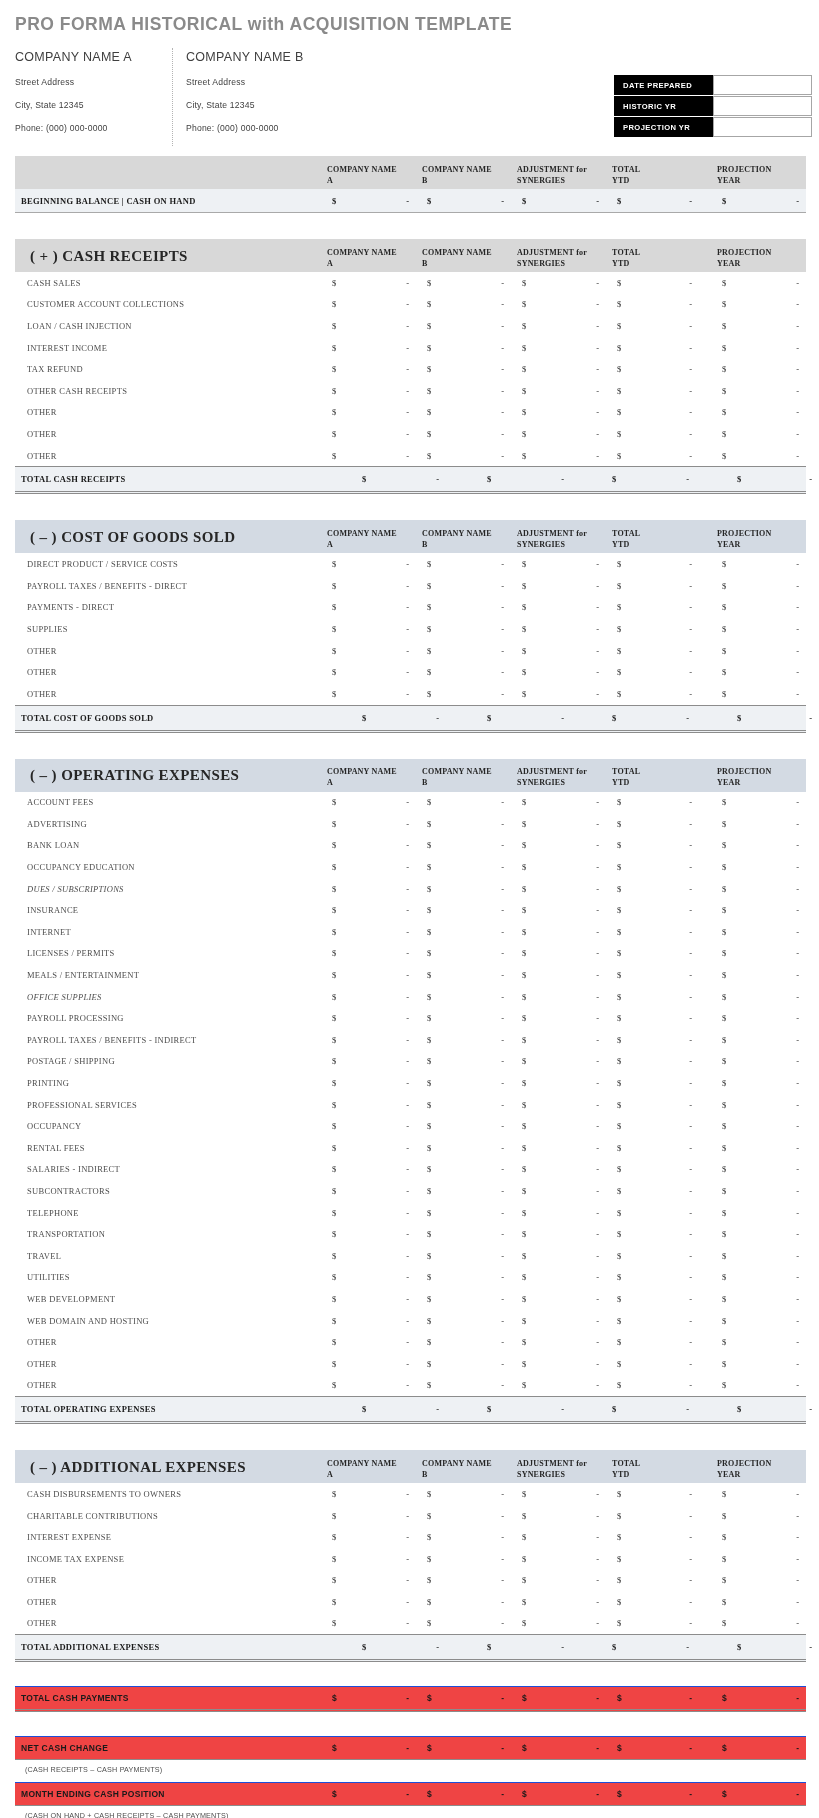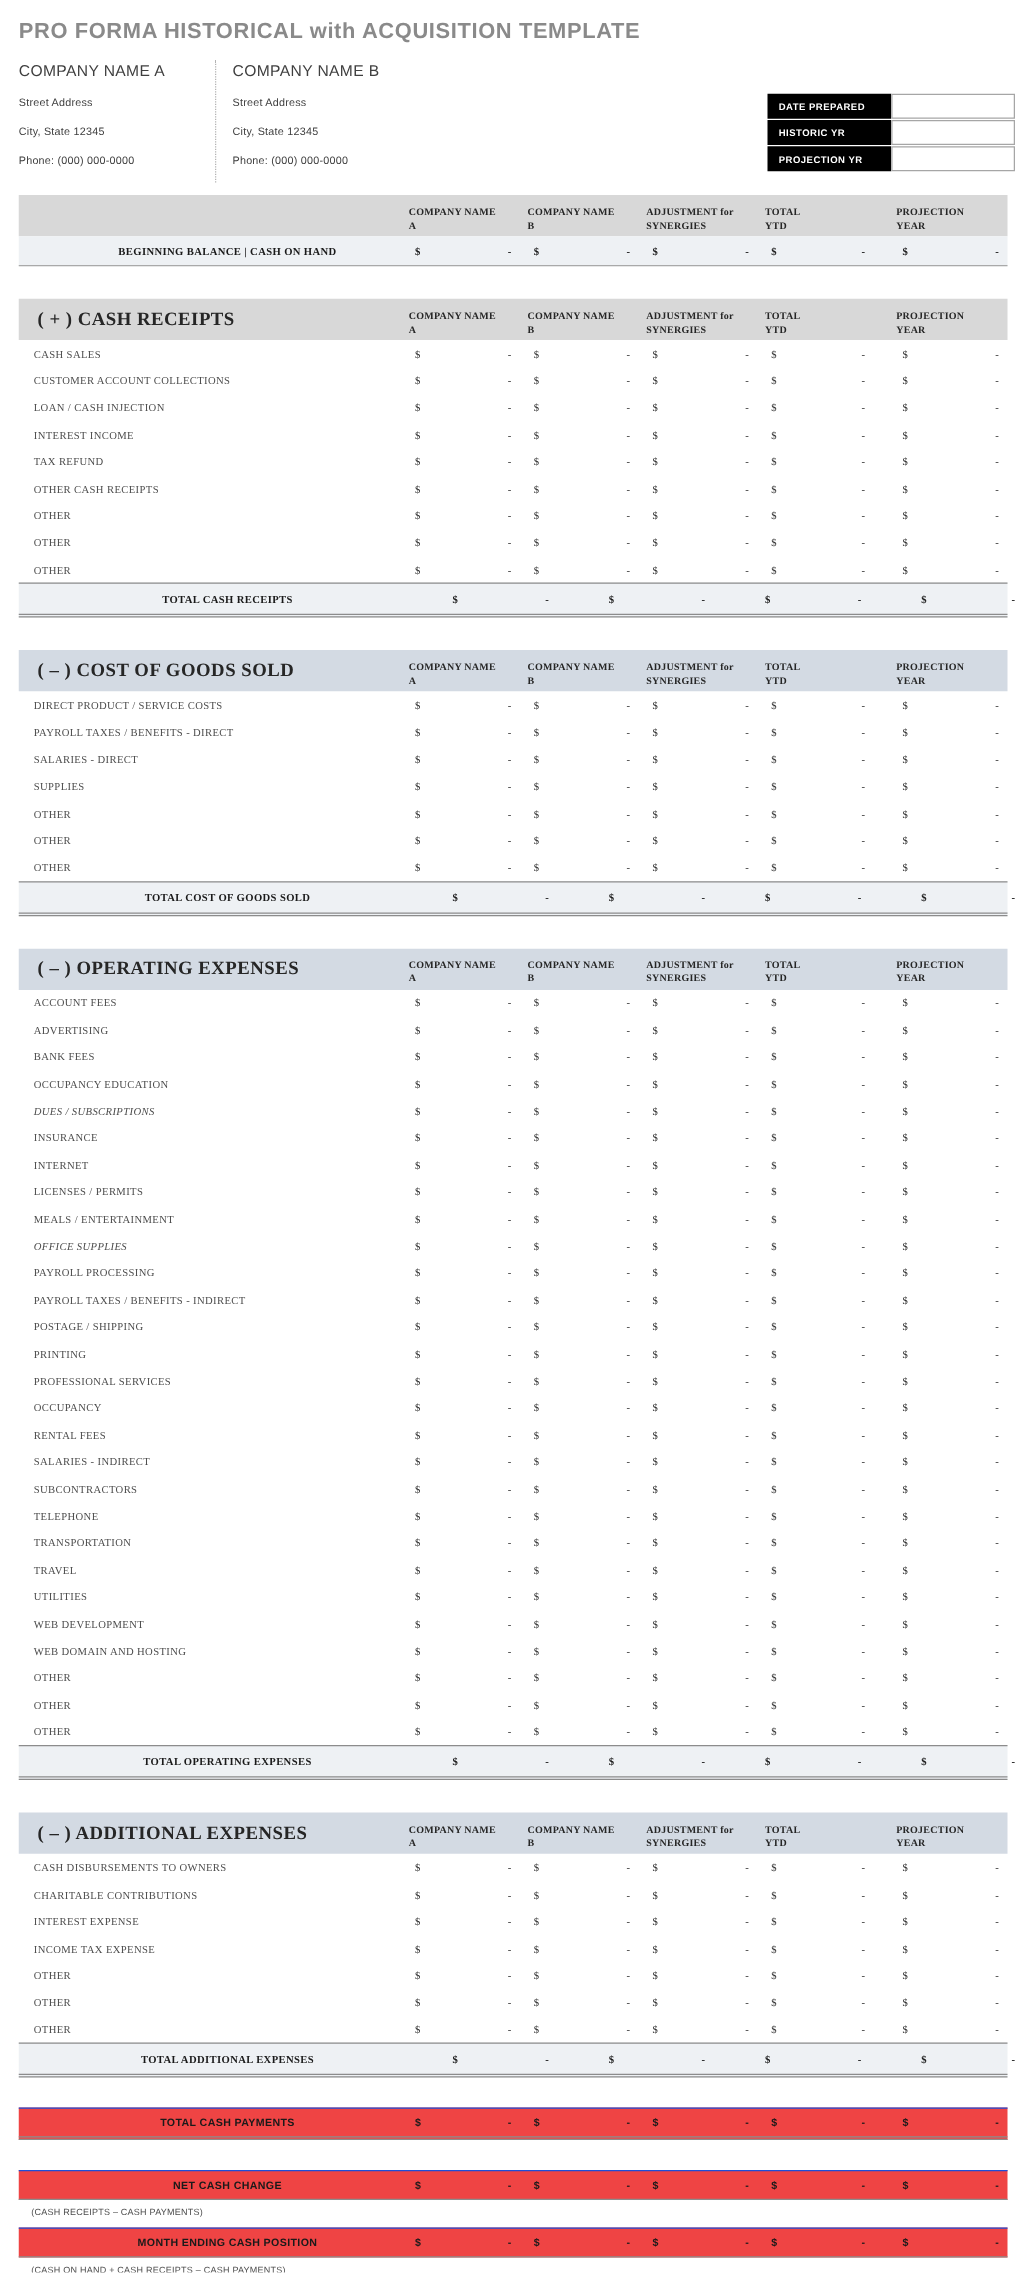--- a/index.html
+++ b/index.html
@@ -53,7 +53,7 @@
   .t-double{border-bottom:3px double #8c8c8c;gap:30px;}
   .t-single{border-top:none;border-bottom:1px solid #a9a9a9;height:23px;}
   .total-label,.summary-label{
-    font-weight:bold;font-size:8.5px;color:#1a1a1a;padding-left:28px;letter-spacing:.3px;text-align:center;
+    font-weight:bold;font-size:8.5px;color:#1a1a1a;padding-left:6px;letter-spacing:.3px;
   }
   .total .vcell,.sband .vcell{font-weight:bold;color:#1a1a1a;}
   .summary-block{margin-top:24px;}

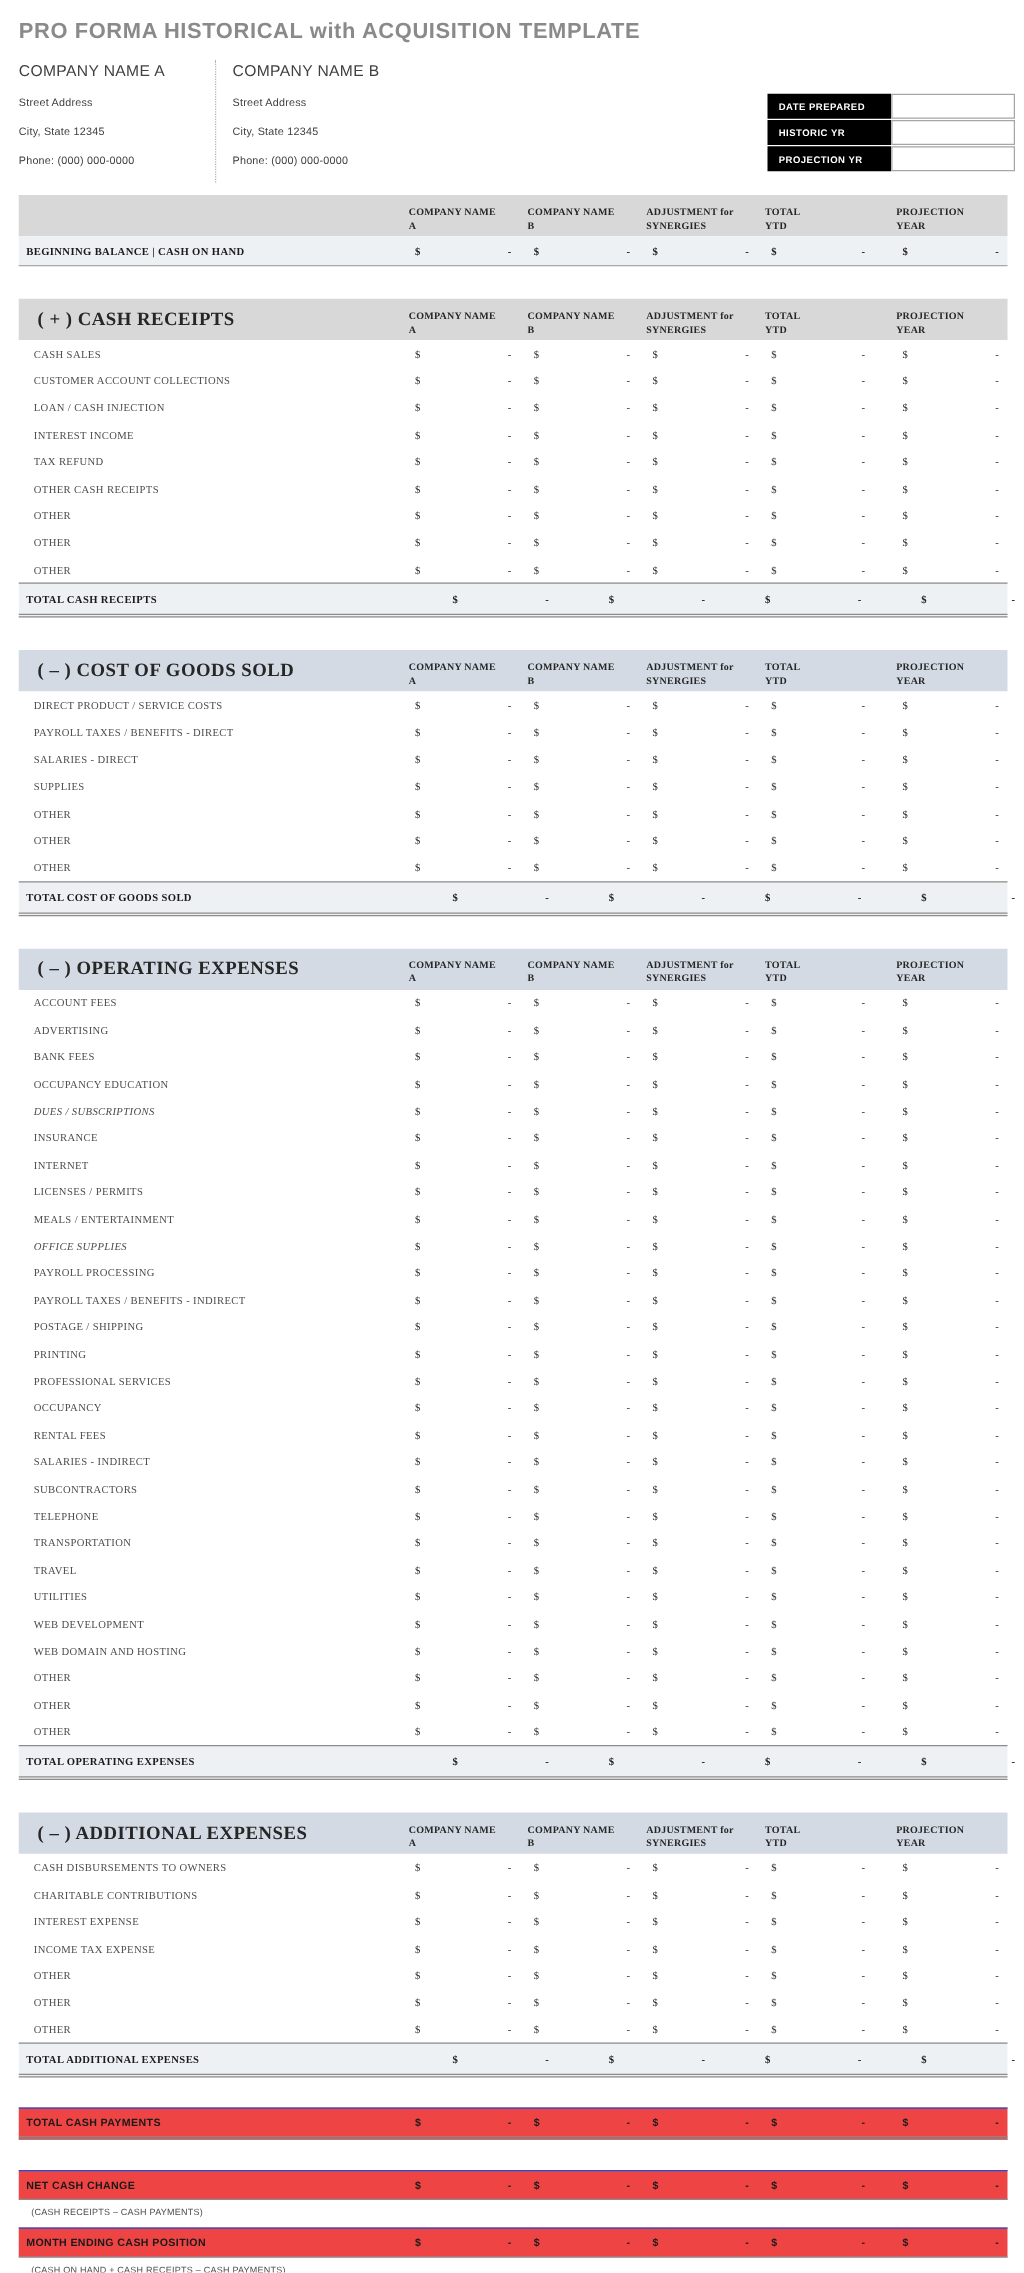--- a/index.html
+++ b/index.html
@@ -461,7 +461,7 @@
           </div>
         </div>
         <div class="grid row">
-          <div class="row-label">SALARIES - DIRECT</div>
+          <div class="row-label">PAYMENTS - DIRECT</div>
           <div class="vcell">
             <span class="cur">$</span>
             <span class="amt">-</span>

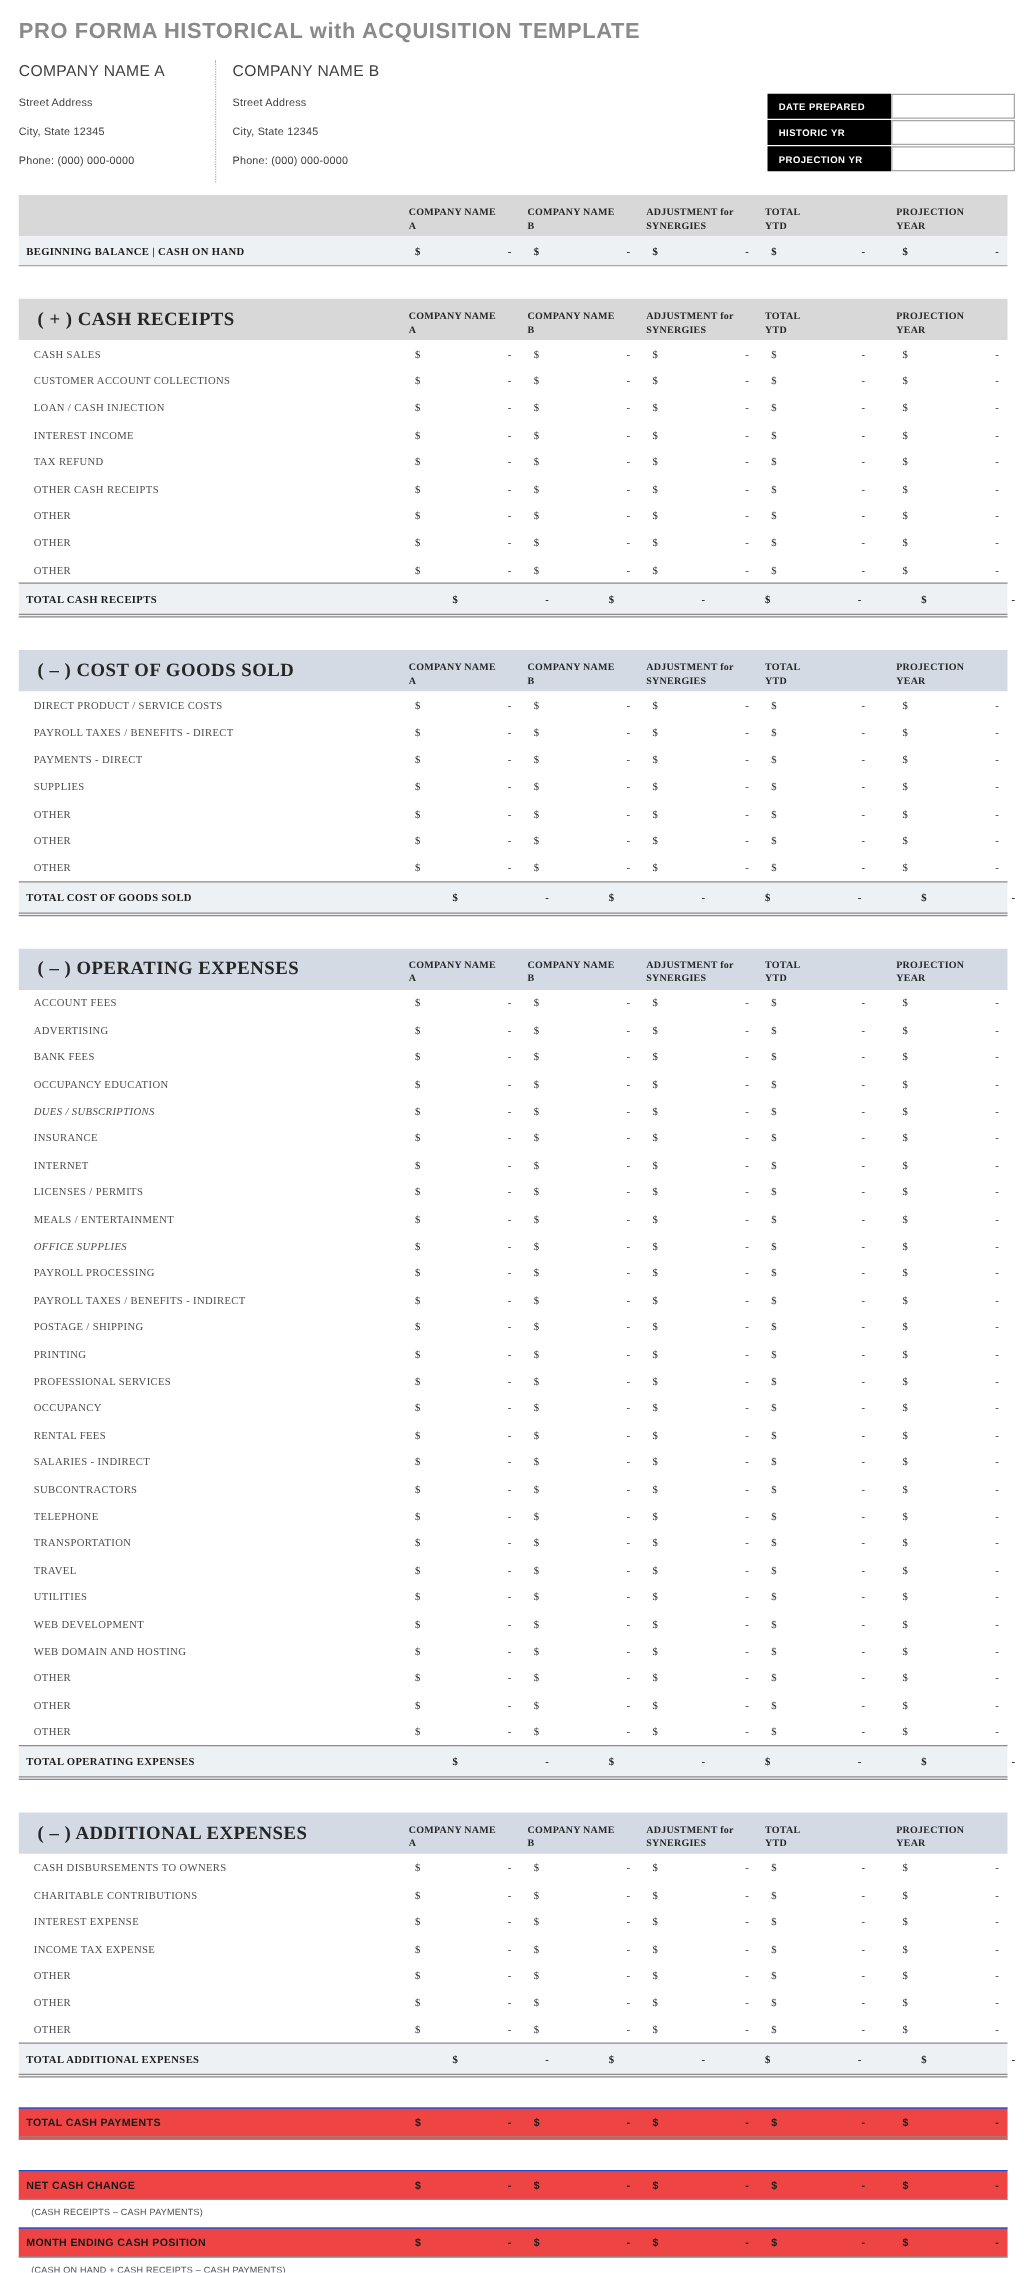--- a/index.html
+++ b/index.html
@@ -669,7 +669,7 @@
           </div>
         </div>
         <div class="grid row">
-          <div class="row-label">BANK FEES</div>
+          <div class="row-label">BANK LOAN</div>
           <div class="vcell">
             <span class="cur">$</span>
             <span class="amt">-</span>

